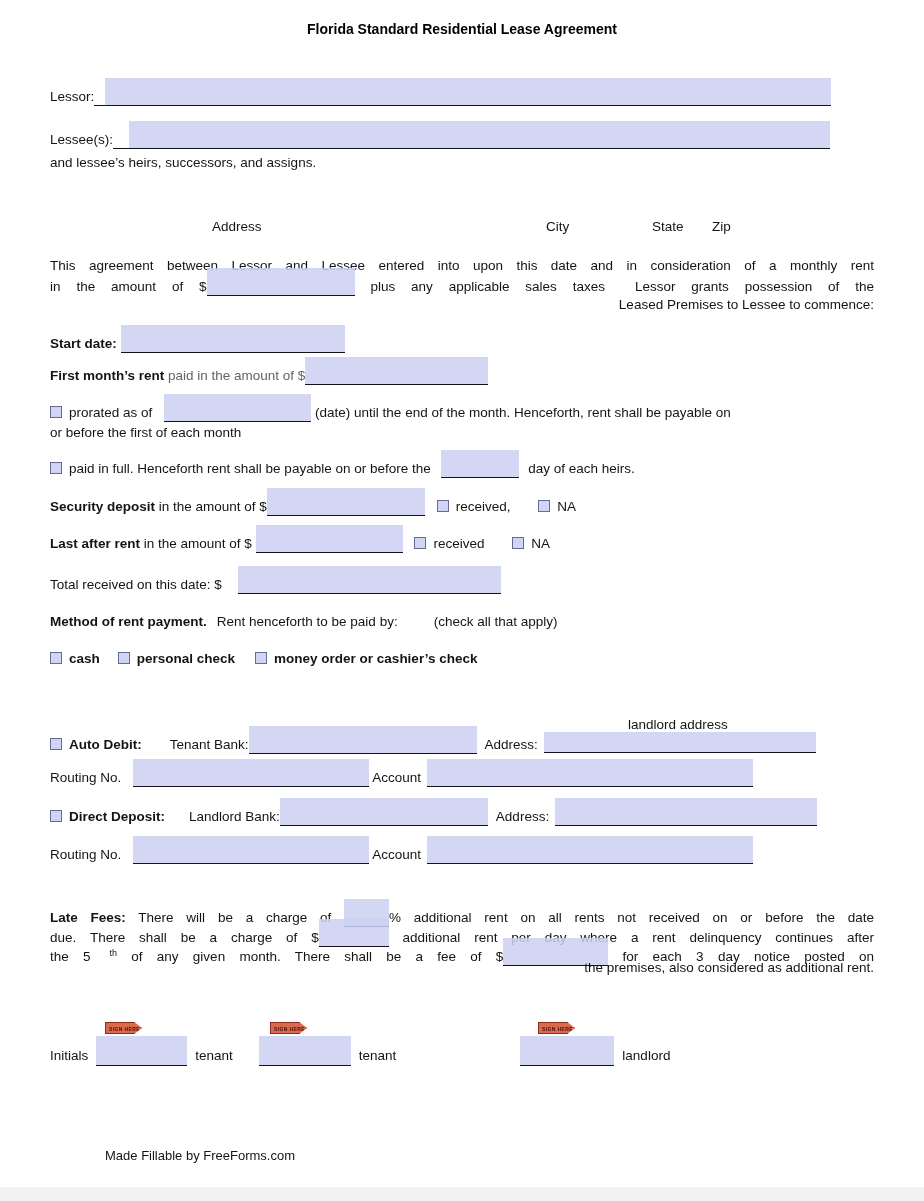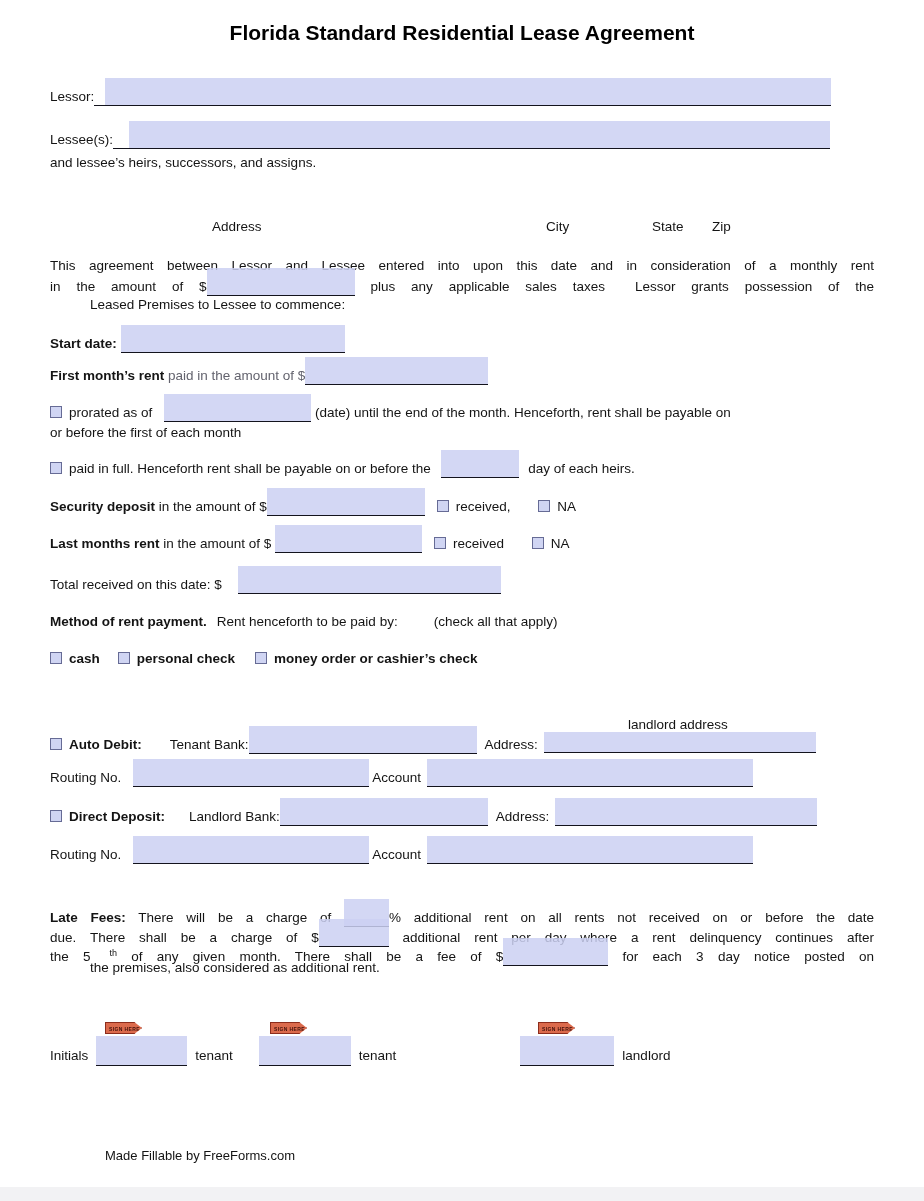--- a/index.html
+++ b/index.html
@@ -10,7 +10,7 @@
   }
   .title {
     position:absolute; top:21px; left:0; width:924px; text-align:center;
-    font-size:21px; font-weight:bold; color:#000;
+    font-size:14px; font-weight:bold; color:#000;
   }
   .row { position:absolute; left:50px; width:824px; line-height:20px; white-space:nowrap; }
   .jline { white-space:normal; text-align:justify; text-align-last:justify; }

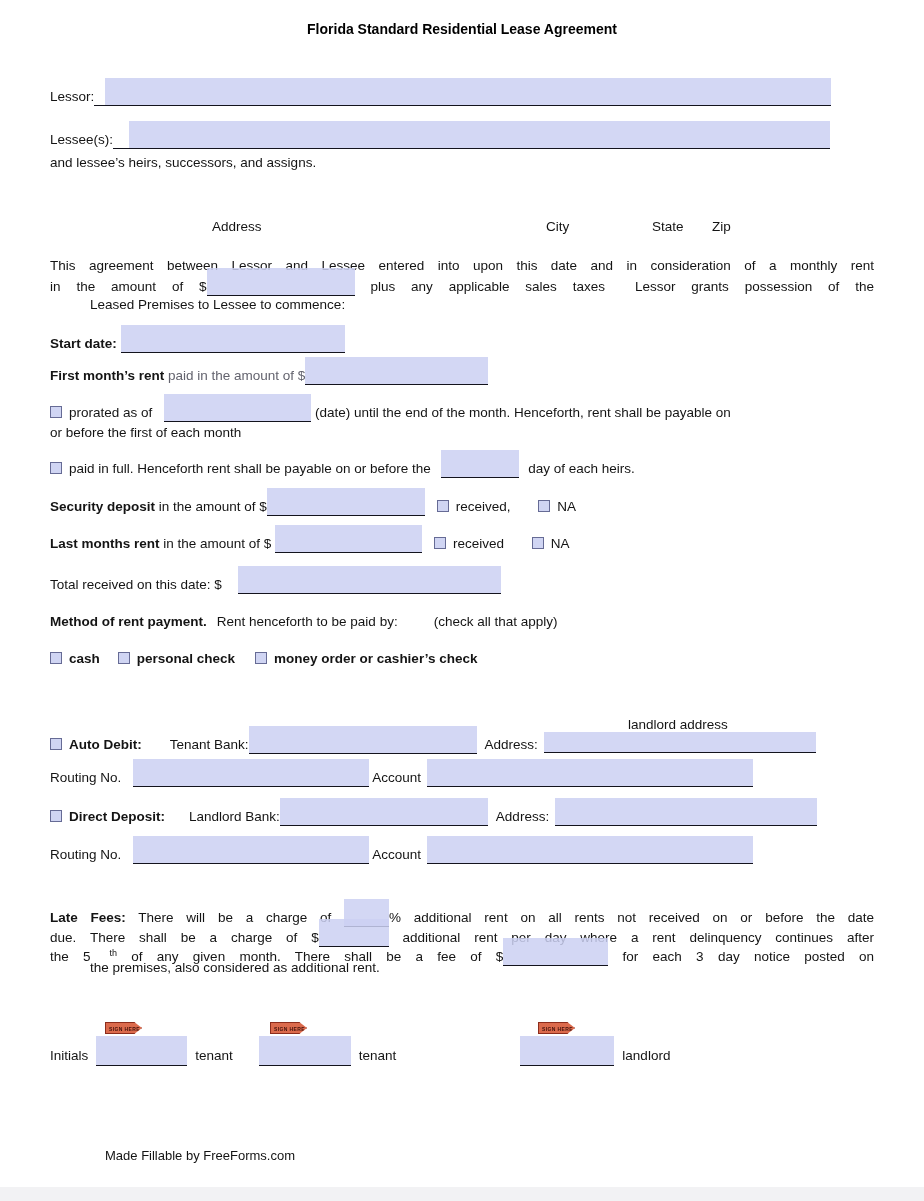--- a/index.html
+++ b/index.html
@@ -14,7 +14,7 @@
   }
   .row { position:absolute; left:50px; width:824px; line-height:20px; white-space:nowrap; }
   .jline { white-space:normal; text-align:justify; text-align-last:justify; }
-  .jline-left { white-space:normal; text-align:left;margin-left:40px; }
+  .jline-left { white-space:normal; text-align:right; }
   b { font-weight:bold; }
   .faded { color:#63636e; }
   sup { font-size:9px; vertical-align:super;padding-left:19px; }

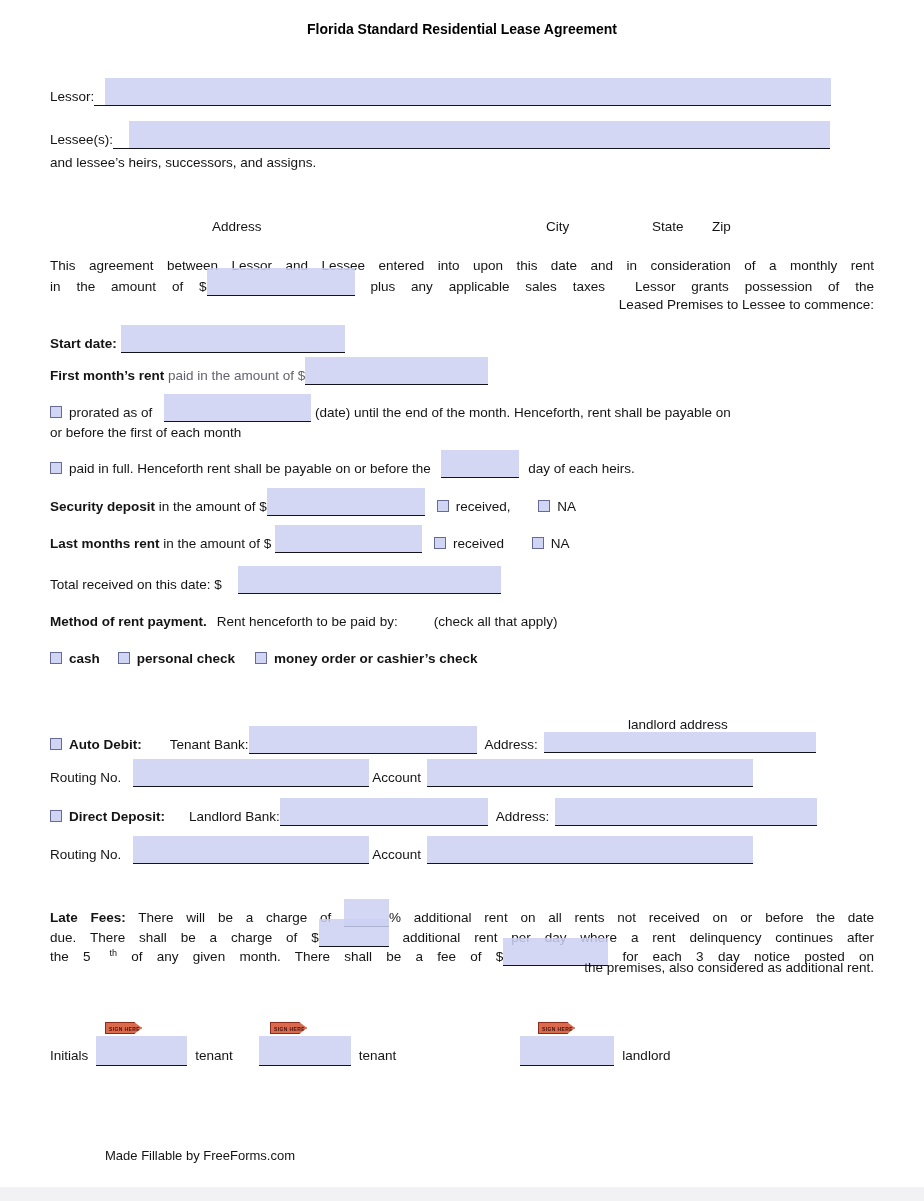--- a/index.html
+++ b/index.html
@@ -83,7 +83,7 @@
 
   <div class="row" style="top:488px"><b>Security deposit</b> <span>in the amount of $</span><span class="f" style="width:158px"></span> <span class="cb ml8"></span><span>received,</span> <span class="cb ml24"></span><span>NA</span></div>
 
-  <div class="row" style="top:525px"><b>Last months rent</b> <span>in the amount of $</span> <span class="f" style="width:147px"></span> <span class="cb ml8"></span><span>received</span> <span class="cb ml24"></span><span>NA</span></div>
+  <div class="row" style="top:525px"><b>Last after rent</b> <span>in the amount of $</span> <span class="f" style="width:147px"></span> <span class="cb ml8"></span><span>received</span> <span class="cb ml24"></span><span>NA</span></div>
 
   <div class="row" style="top:612px"><b>Method of rent payment.</b><span class="ml10">Rent henceforth to be paid by:</span><span class="ml36">(check all that apply)</span></div>
 

